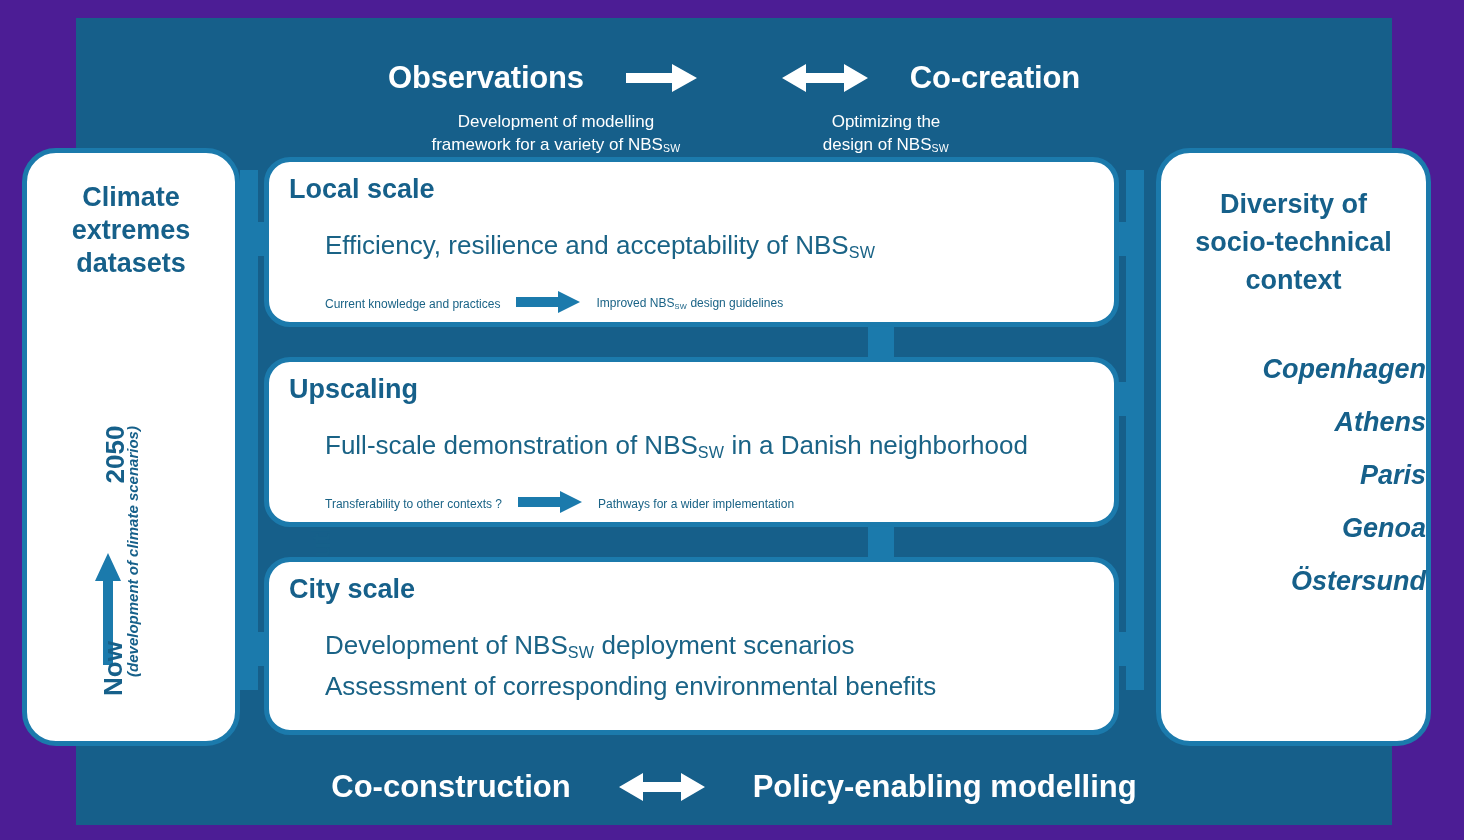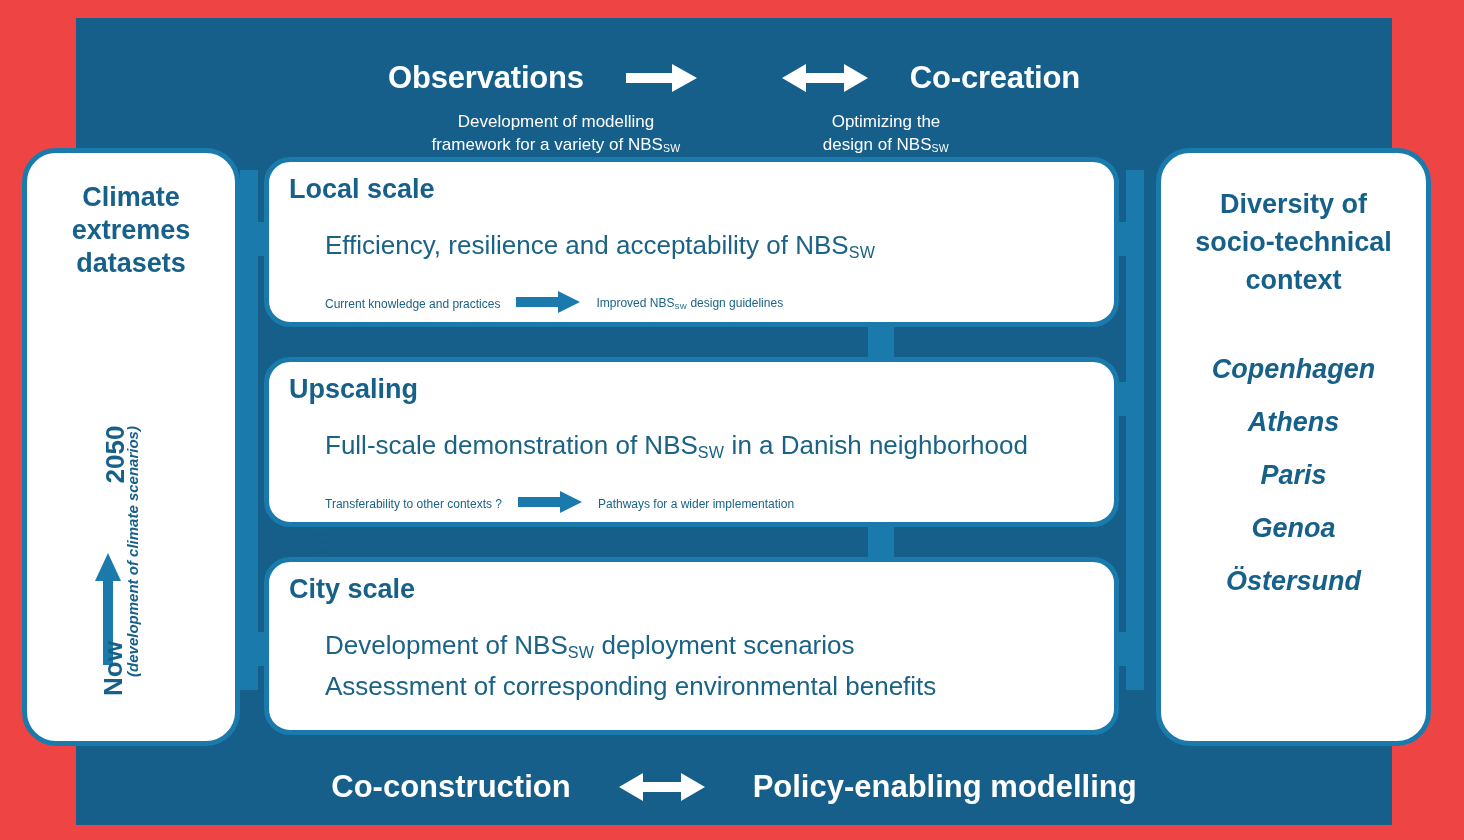--- a/index.html
+++ b/index.html
@@ -12,7 +12,7 @@
     width:1464px;
     height:840px;
     overflow:hidden;
-    background:#ef4444;
+    background:#4c1d95;
   }
 
   

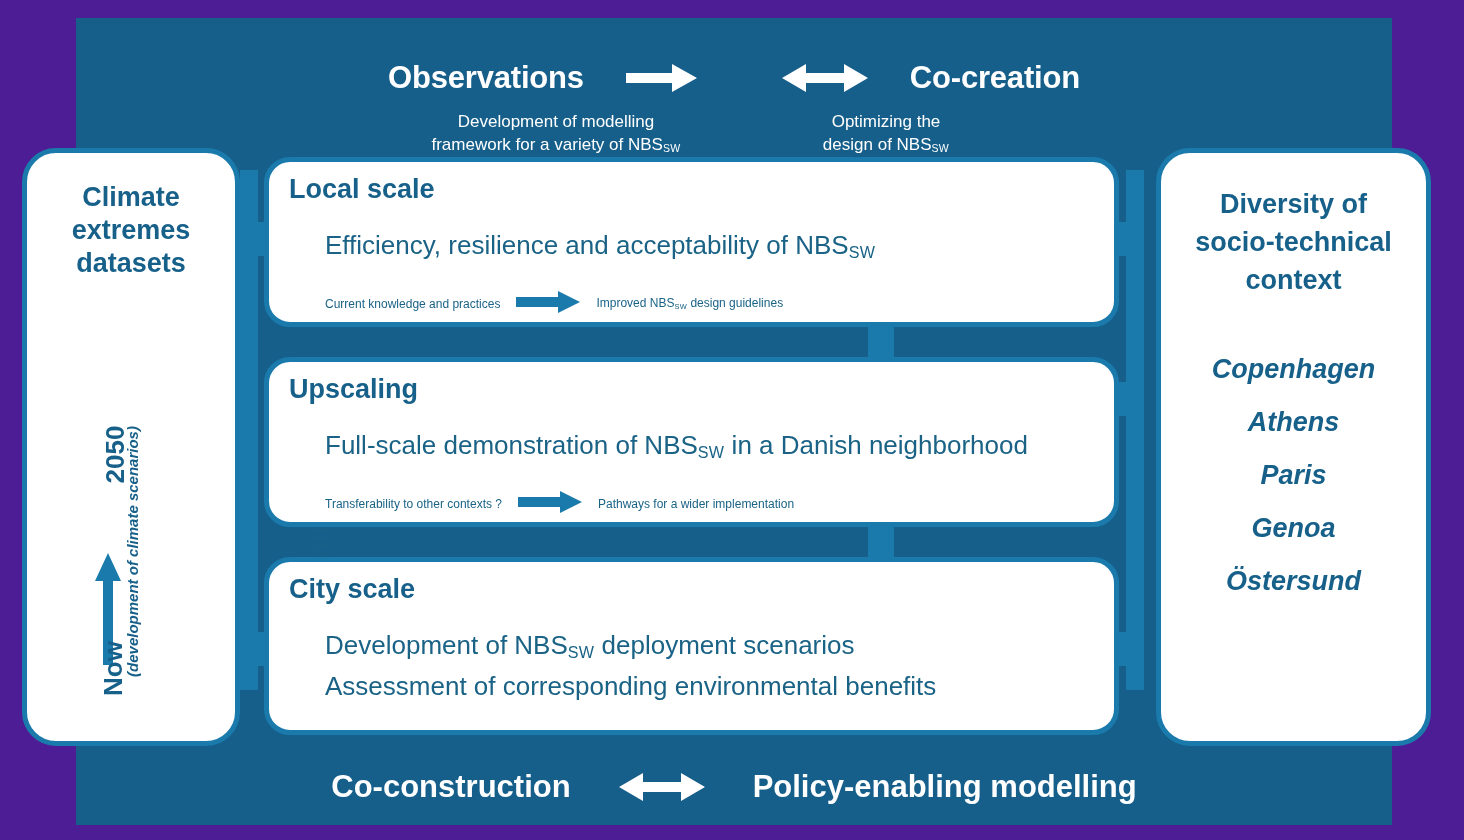--- a/index.html
+++ b/index.html
@@ -87,7 +87,7 @@
 
   .city-list{
     margin-top:44px;
-    text-align:center;
+    text-align:right;
   }
   .city-list .city{
     font-size:27px;

